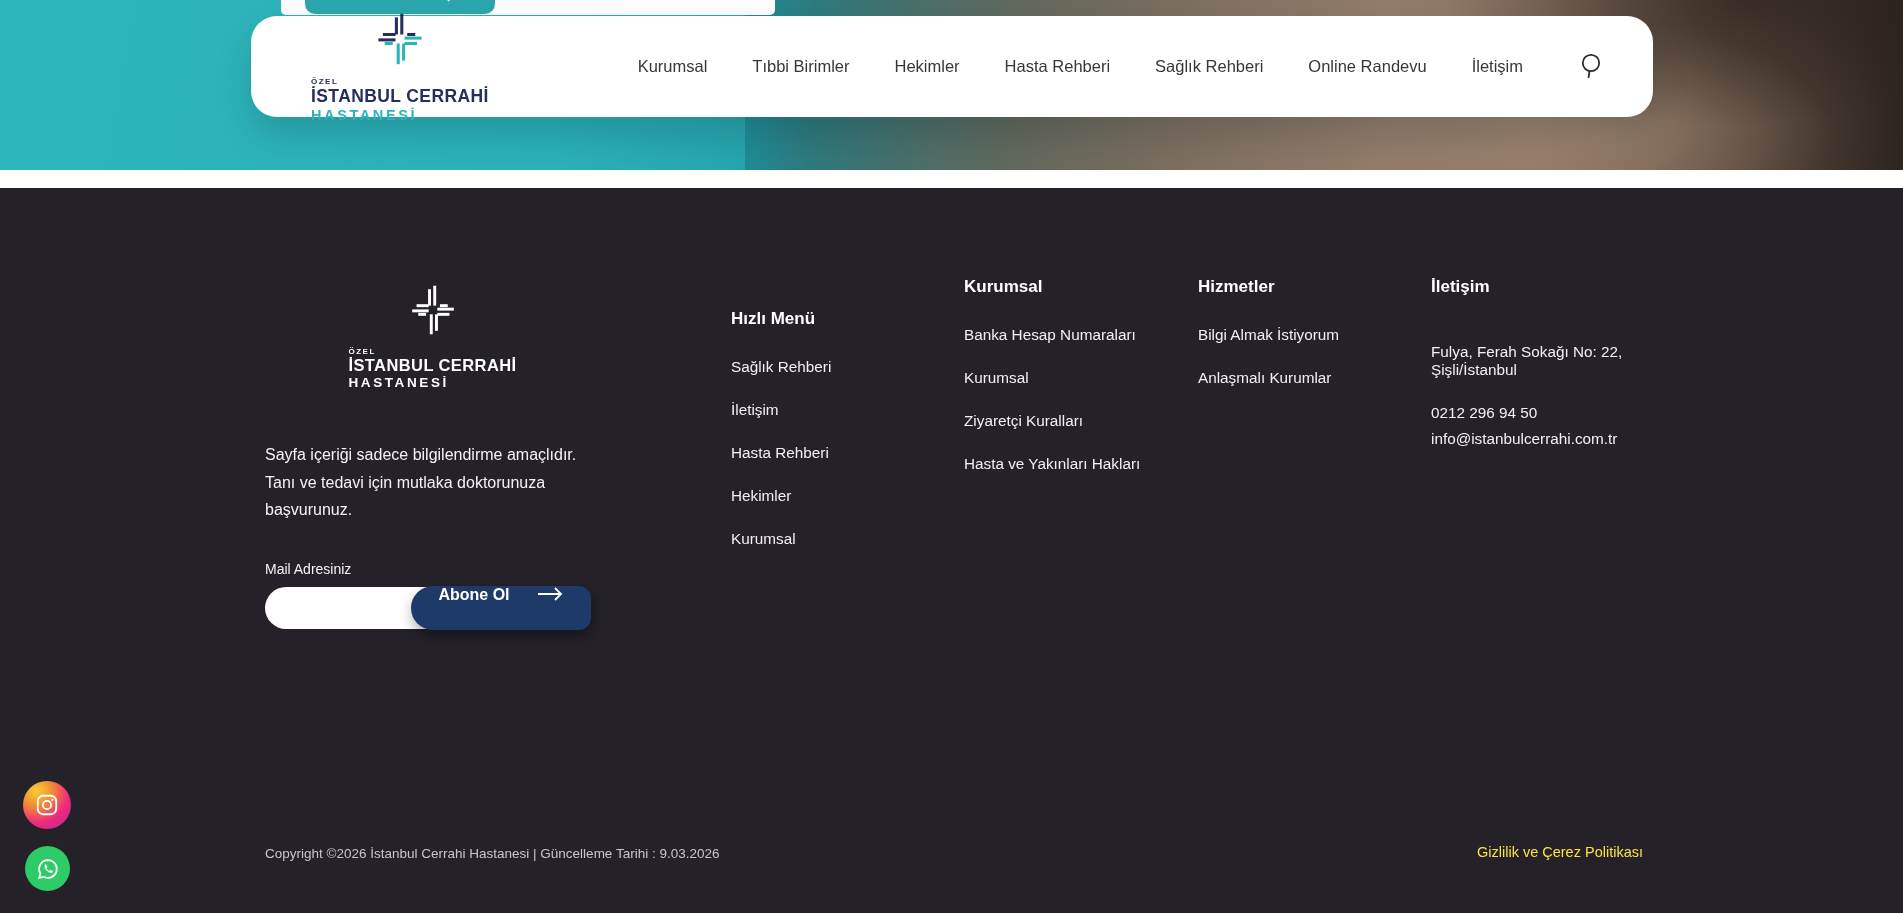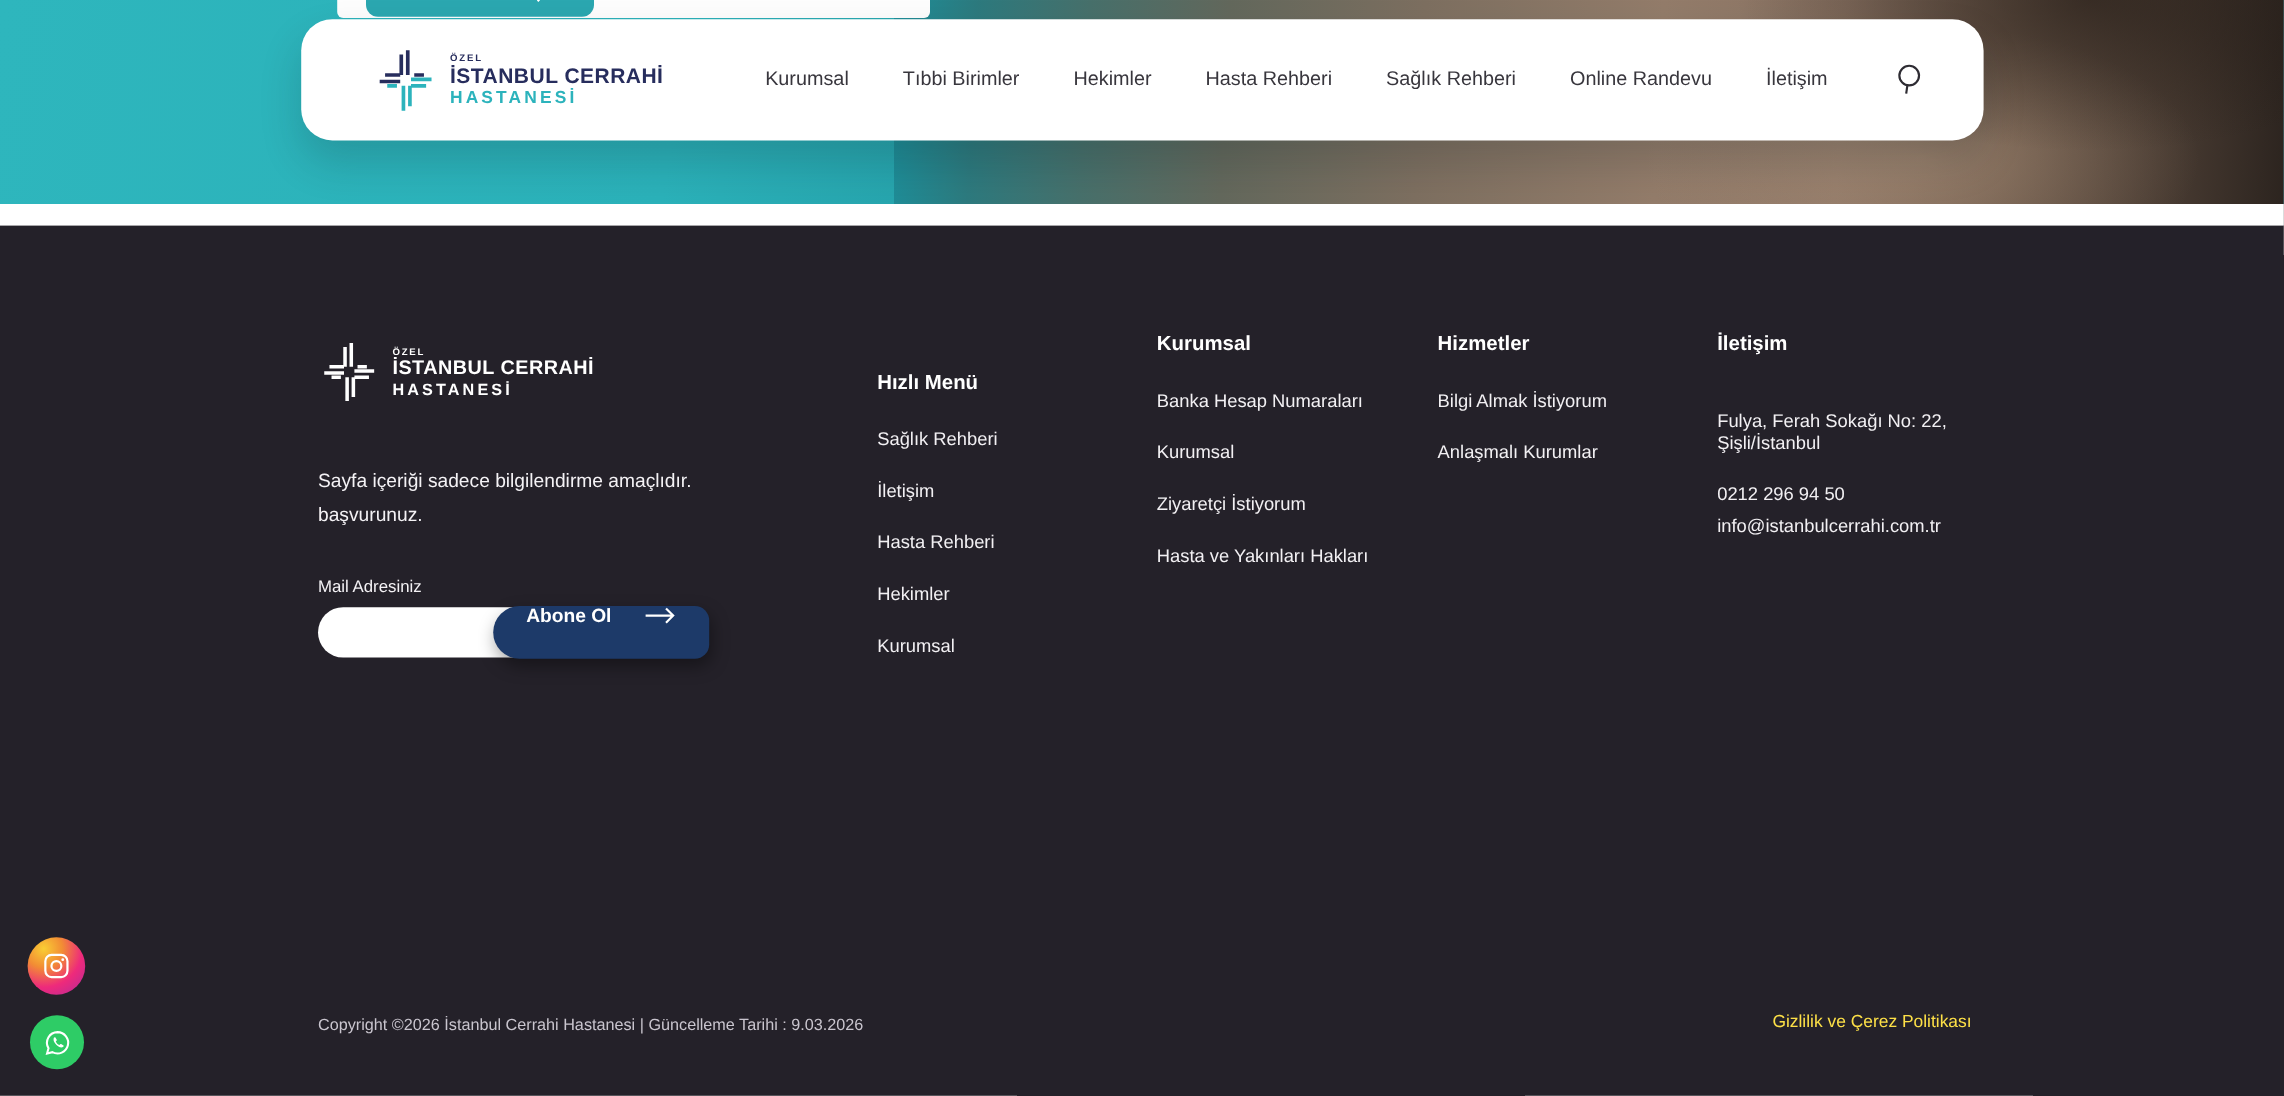--- a/index.html
+++ b/index.html
@@ -34,7 +34,7 @@
     background:#ffffff; border-radius:26px; box-shadow:0 18px 35px rgba(10,30,35,.18);
     display:flex; align-items:center; padding:0 46px 0 60px; }
 
-  .brand { display:flex; align-items:center; gap:10px; cursor:pointer; }
+  .brand { display:flex; align-items:center; gap:10px; cursor:pointer;flex-direction:column; }
   .brand-text .b-ozel { font-size:8px; font-weight:bold; letter-spacing:1.5px; color:#272d5d; }
   .brand-text .b-l1 { font-size:17.5px; font-weight:bold; letter-spacing:.4px; color:#272d5d; }
   .brand-text .b-l2 { font-size:14.5px; font-weight:bold; letter-spacing:2.6px; color:#2cb3bc; }

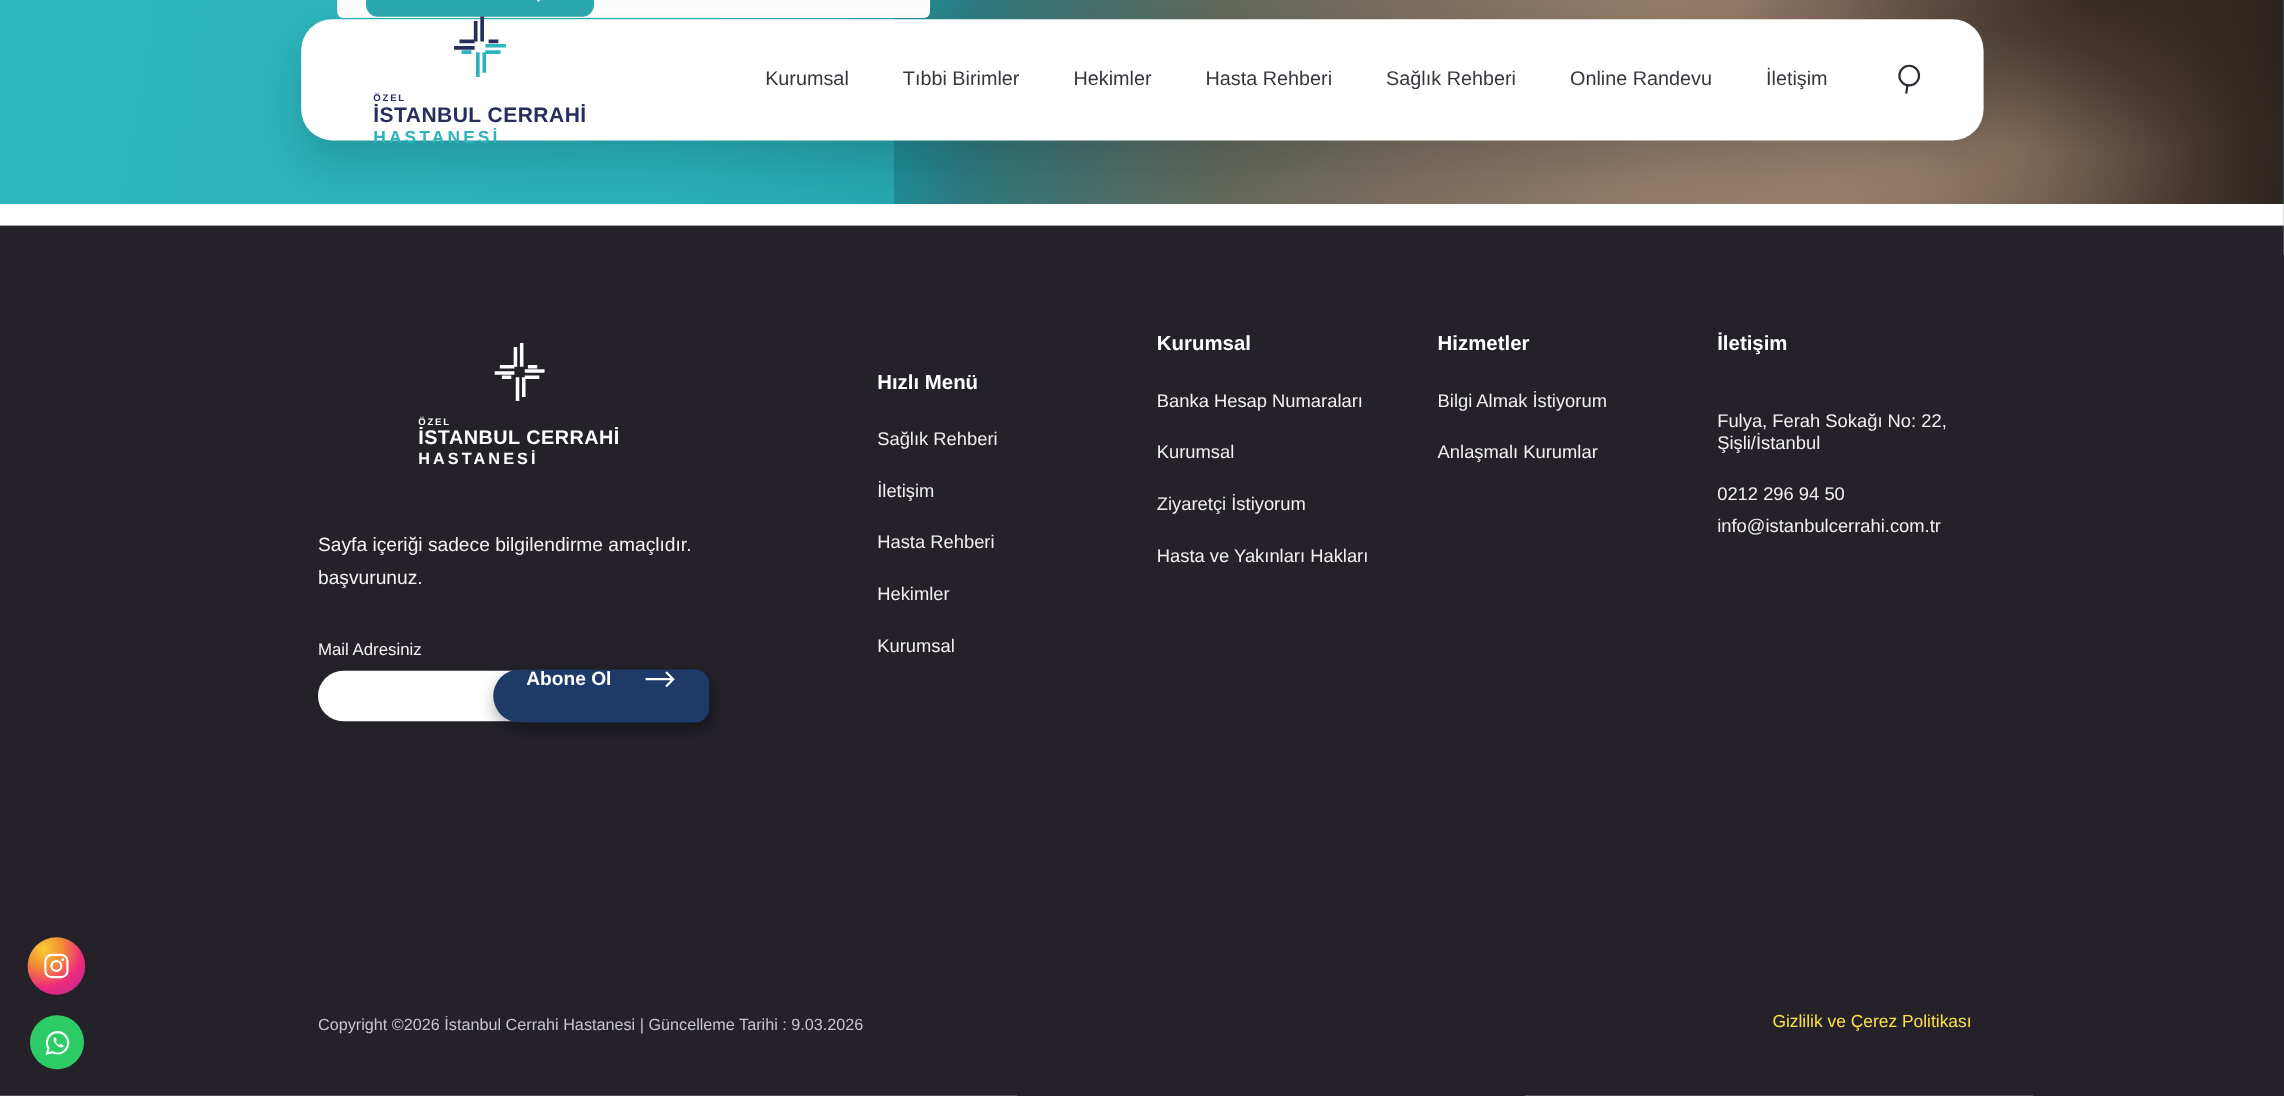--- a/index.html
+++ b/index.html
@@ -214,7 +214,7 @@
 
     <li>Banka Hesap Numaraları</li>
         <li>Kurumsal</li>
-        <li>Ziyaretçi İstiyorum</li>
+        <li>Ziyaretçi Kuralları</li>
         <li>Hasta ve Yakınları Hakları</li>
       </ul>
   </div>

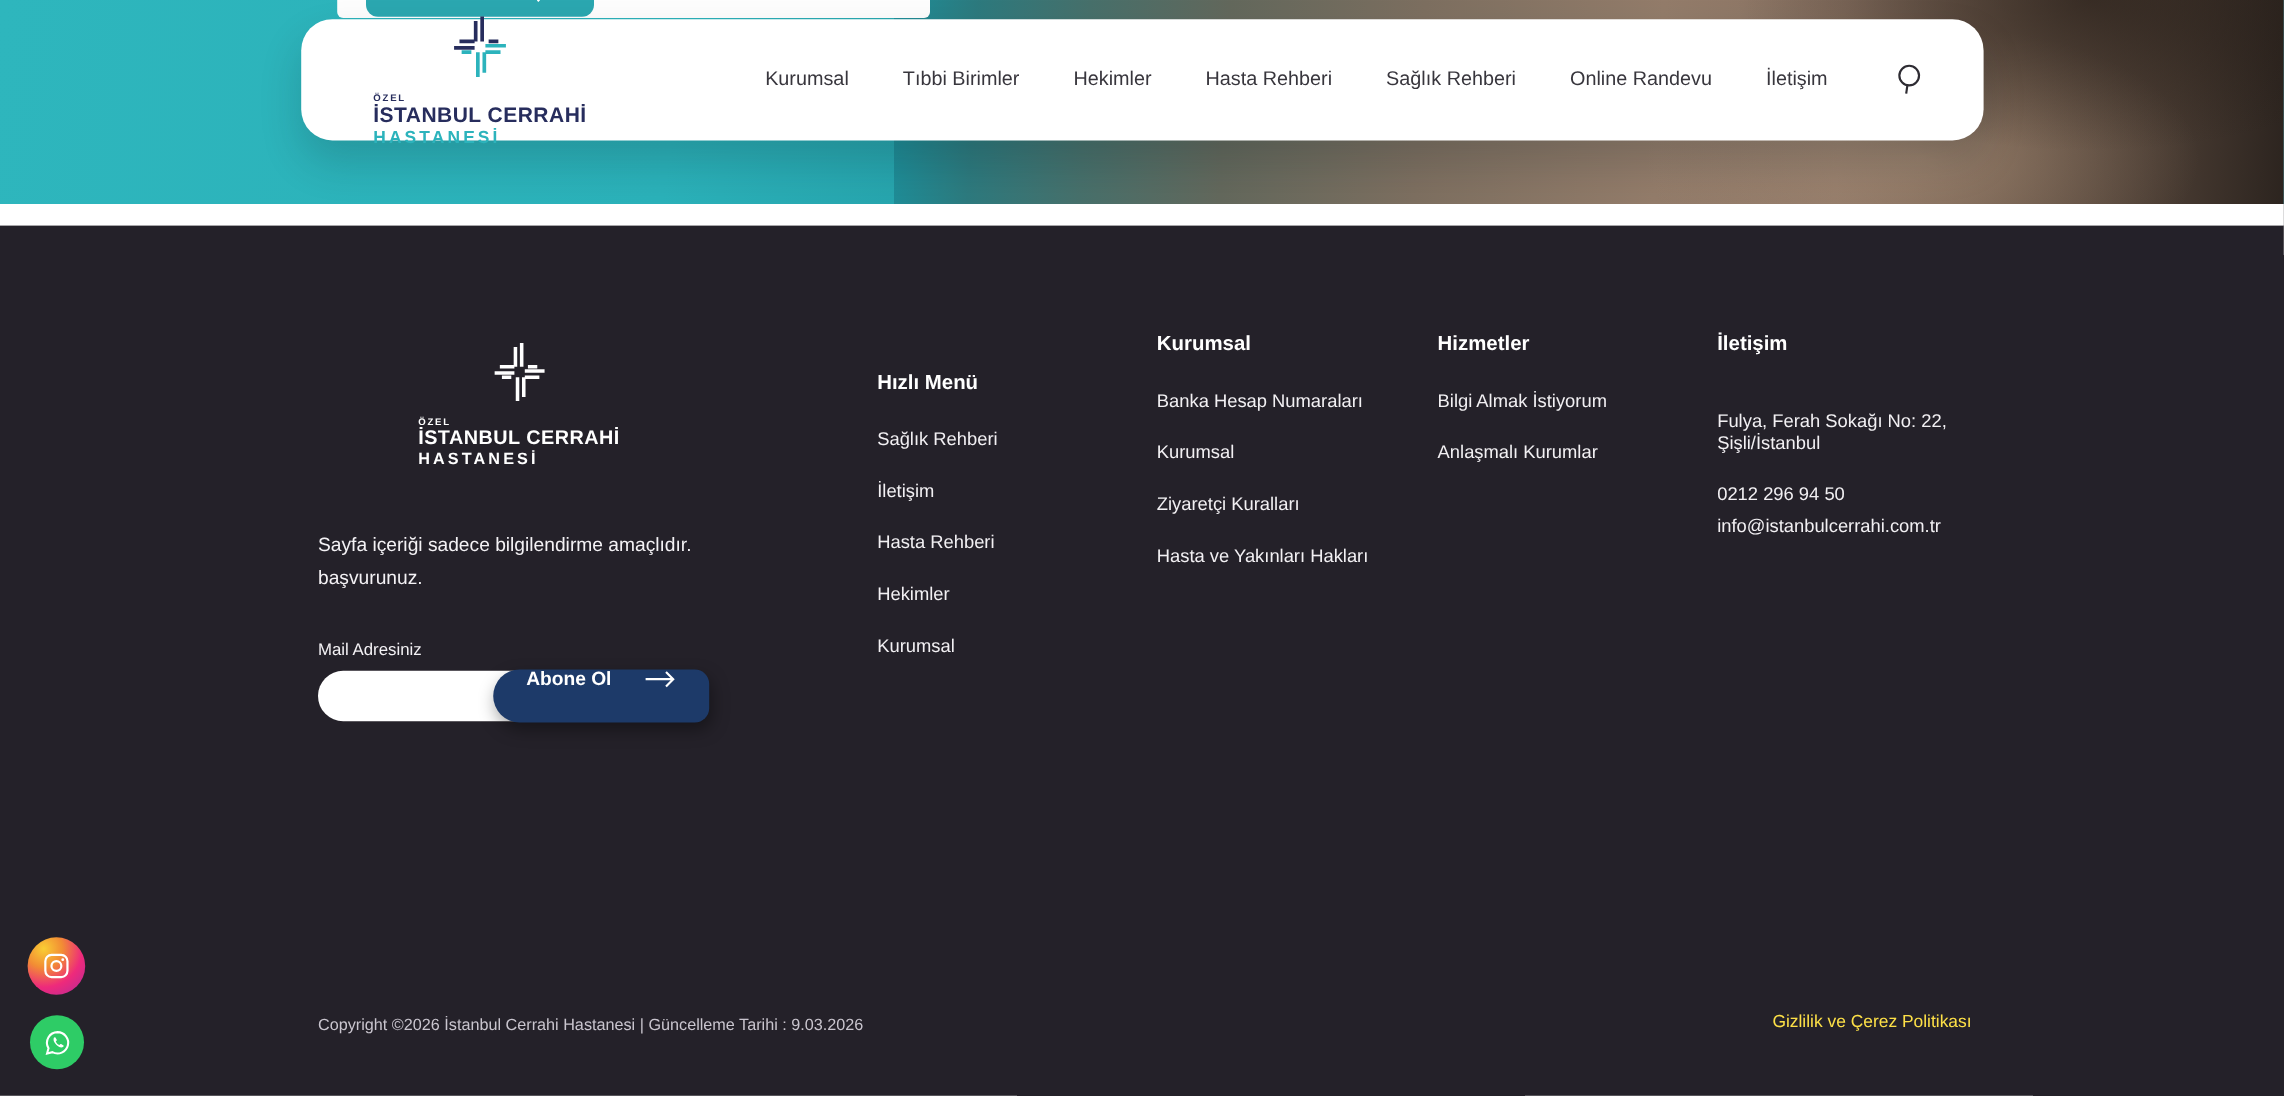--- a/index.html
+++ b/index.html
@@ -180,6 +180,7 @@
     <div class="disclaimer">
 
     <div class="disc-line">Sayfa içeriği sadece bilgilendirme amaçlıdır.</div>
+        <div class="disc-line">Tanı ve tedavi için mutlaka doktorunuza</div>
         <div class="disc-line">başvurunuz.</div>
       </div>
 

